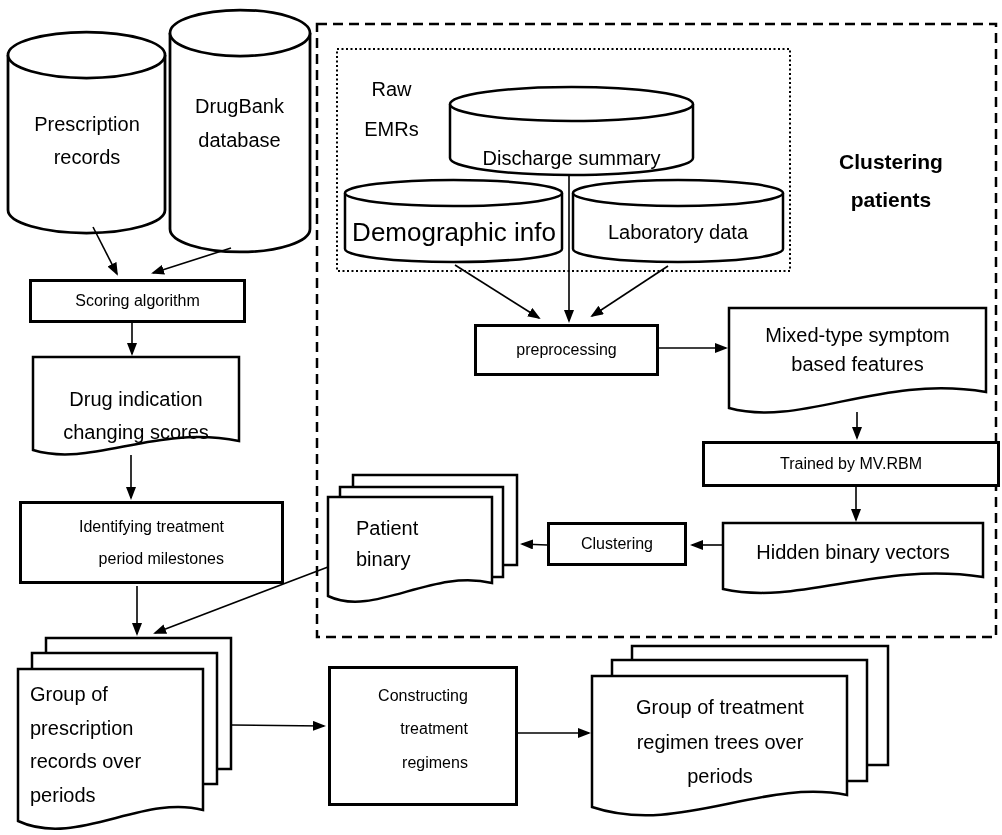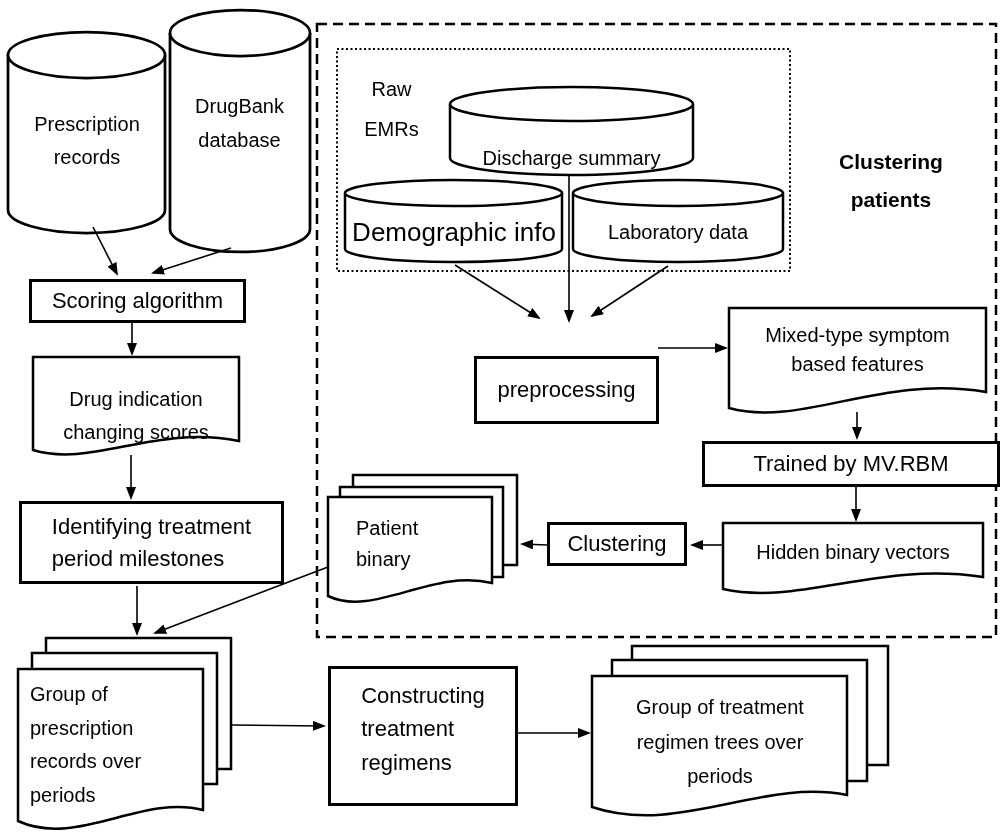--- a/index.html
+++ b/index.html
@@ -15,8 +15,8 @@
   .lbl.left{justify-content:flex-start;text-align:left;}
   .box{
     position:absolute;box-sizing:border-box;border:3px solid #000;background:#fff;
-    display:flex;align-items:center;justify-content:center;text-align:left;
-    white-space:pre-line;font-size:22px;line-height:32px;color:#000;
+    display:flex;align-items:center;justify-content:center;text-align:right;
+    white-space:pre-line;font-size:16px;line-height:32px;color:#000;
   }
   .bold{font-weight:bold;font-size:21px;}
 </style>

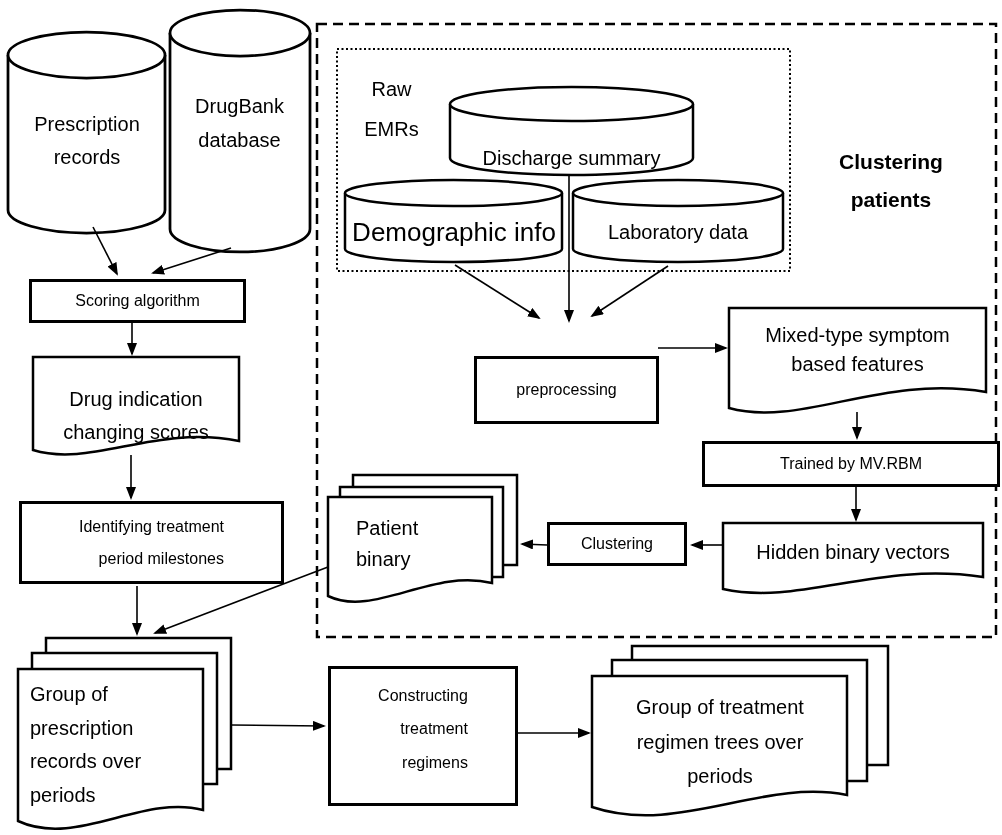--- a/index.html
+++ b/index.html
@@ -104,7 +104,7 @@
   <div class="box" style="left:29px;top:279px;width:217px;height:44px;">Scoring algorithm</div>
   <div class="box" style="left:6px;top:501px;width:265px;height:83px;margin-left:13px;">Identifying treatment
 period milestones</div>
-  <div class="box" style="left:474px;top:324px;width:185px;height:68px;margin-top:32px;">preprocessing</div>
+  <div class="box" style="left:474px;top:324px;width:185px;height:52px;">preprocessing</div>
   <div class="box" style="left:702px;top:441px;width:298px;height:46px;">Trained by MV.RBM</div>
   <div class="box" style="left:547px;top:522px;width:140px;height:44px;">Clustering</div>
   <div class="box" style="left:328px;top:666px;width:190px;height:140px;line-height:33.5px;padding-bottom:14px;">Constructing

